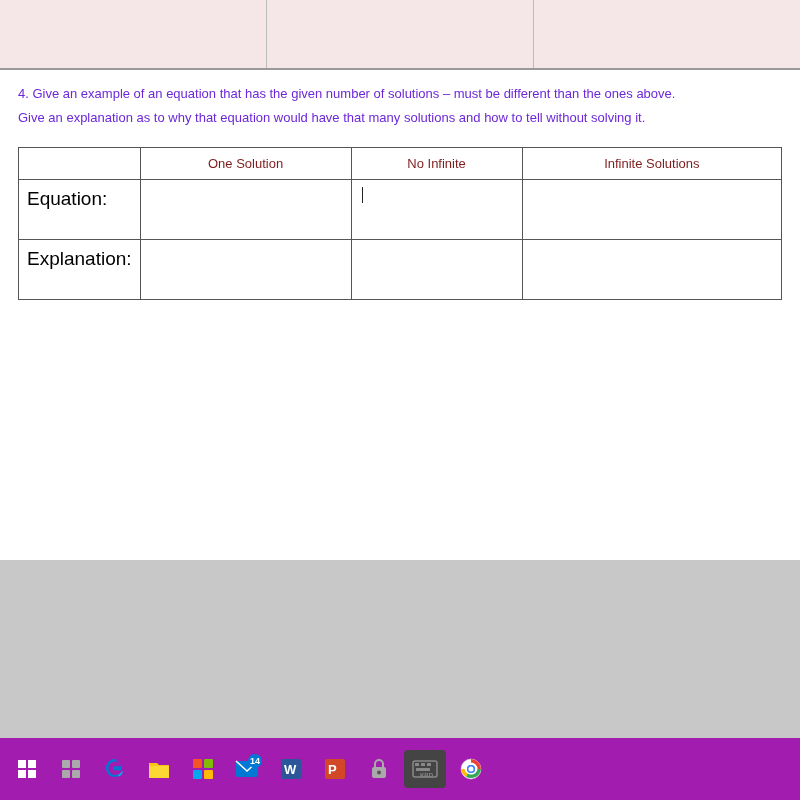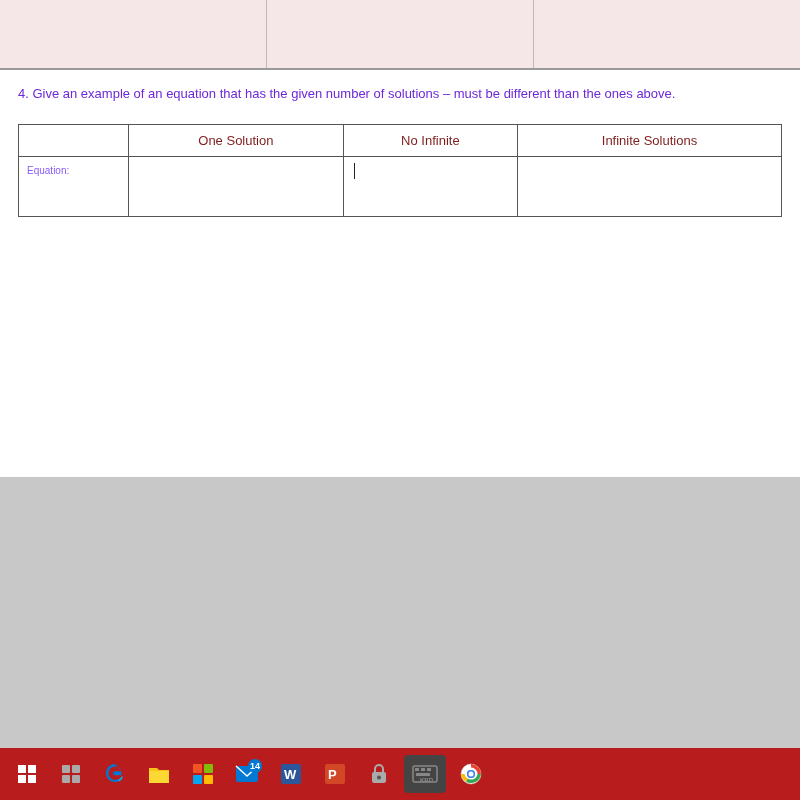--- a/index.html
+++ b/index.html
@@ -225,6 +225,7 @@
 
   <div class="instructions">
     <p>4. Give an example of an equation that has the given number of solutions – must be different than the ones above.</p>
+    <p>Give an explanation as to why that equation would have that many solutions and how to tell without solving it.</p>
   </div>
 
   <table class="solution-table">

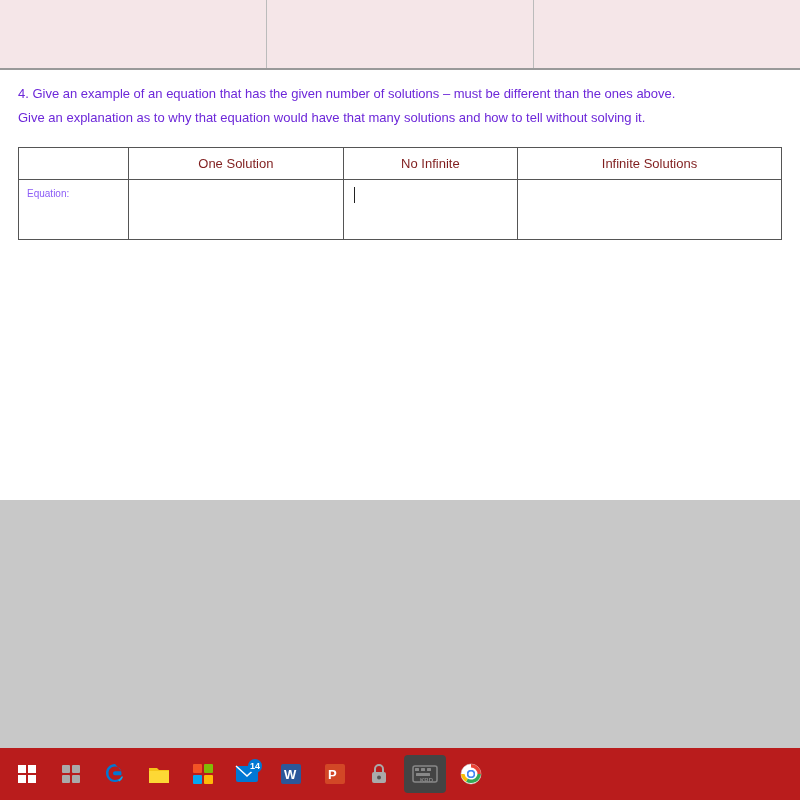--- a/index.html
+++ b/index.html
@@ -85,8 +85,8 @@
 
     .solution-table tbody td:first-child {
       width: 110px;
-      font-size: 10px;
-      color: #8b5cf6;
+      font-size: 19px;
+      color: #000000;
       vertical-align: top;
       padding-top: 8px;
     }

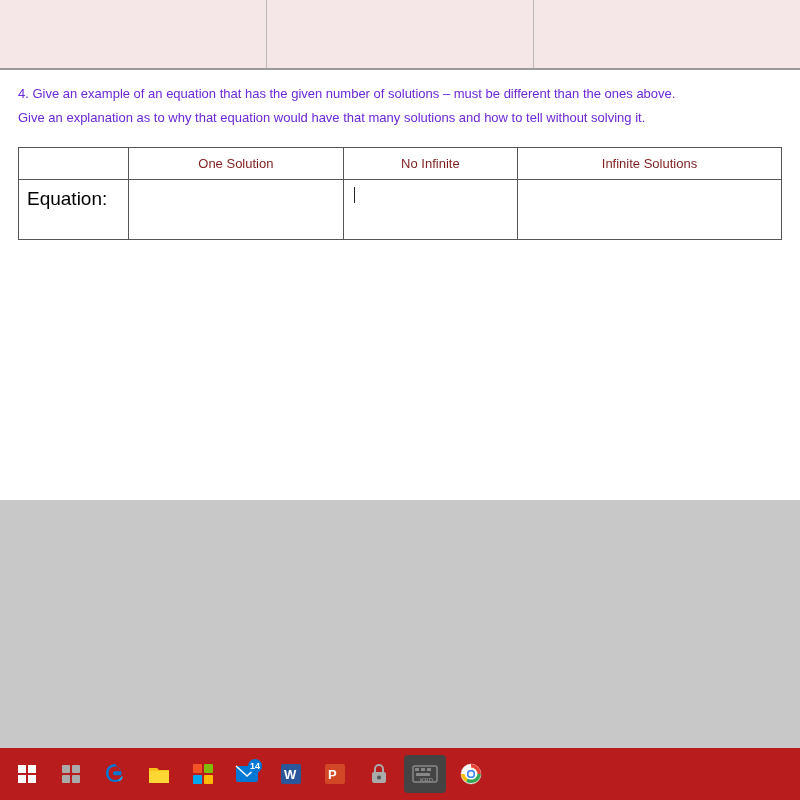--- a/index.html
+++ b/index.html
@@ -248,6 +248,12 @@
         <td></td>
       </tr>
 
+      <tr>
+        <td>Explanation:</td>
+        <td></td>
+        <td></td>
+        <td></td>
+      </tr>
     </tbody>
   </table>
 

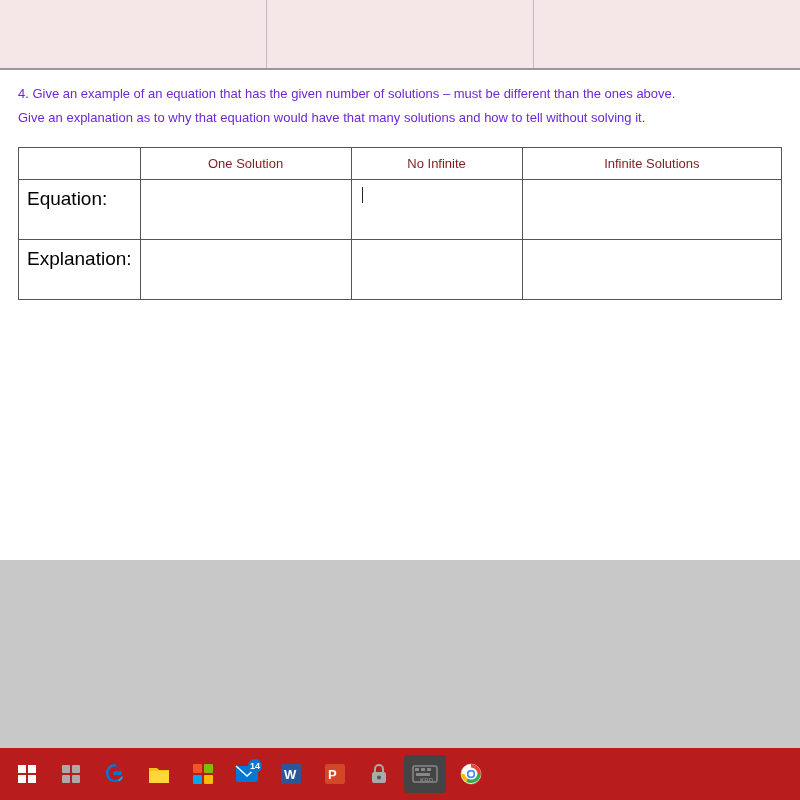--- a/index.html
+++ b/index.html
@@ -116,8 +116,8 @@
       bottom: 0;
       left: 0;
       width: 800px;
-      height: 52px;
-      background: #b91c1c;
+      height: 62px;
+      background: #a21caf;
       display: flex;
       align-items: center;
       padding: 0 8px;

